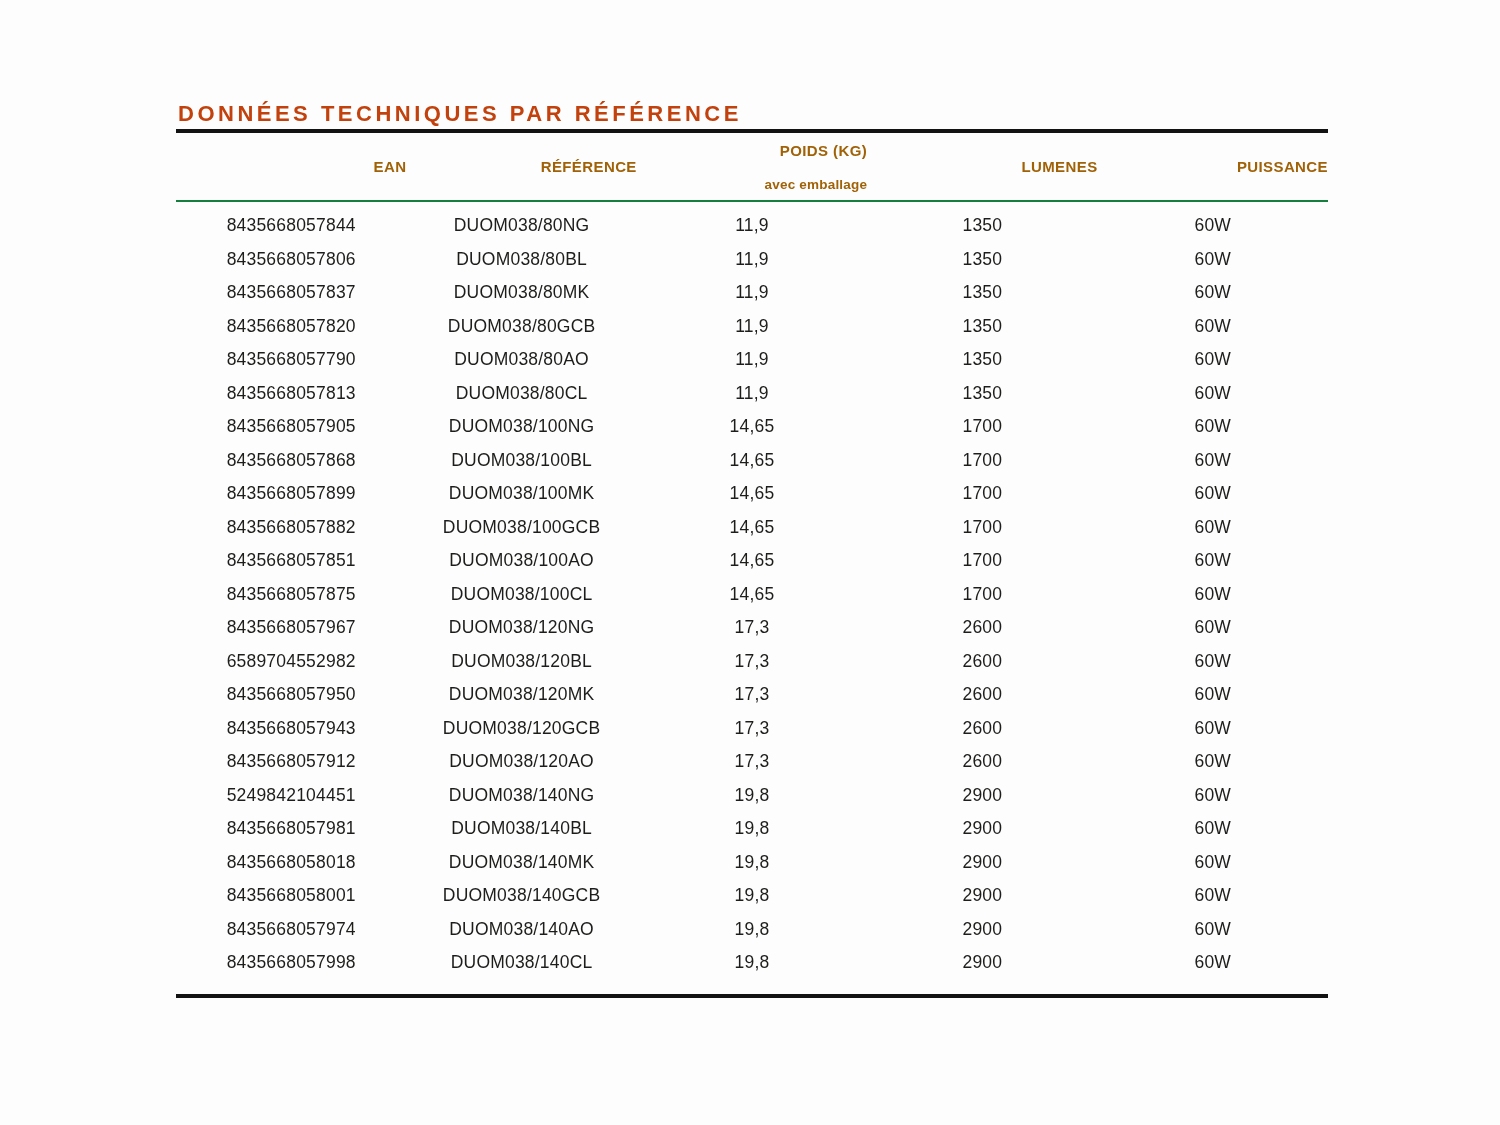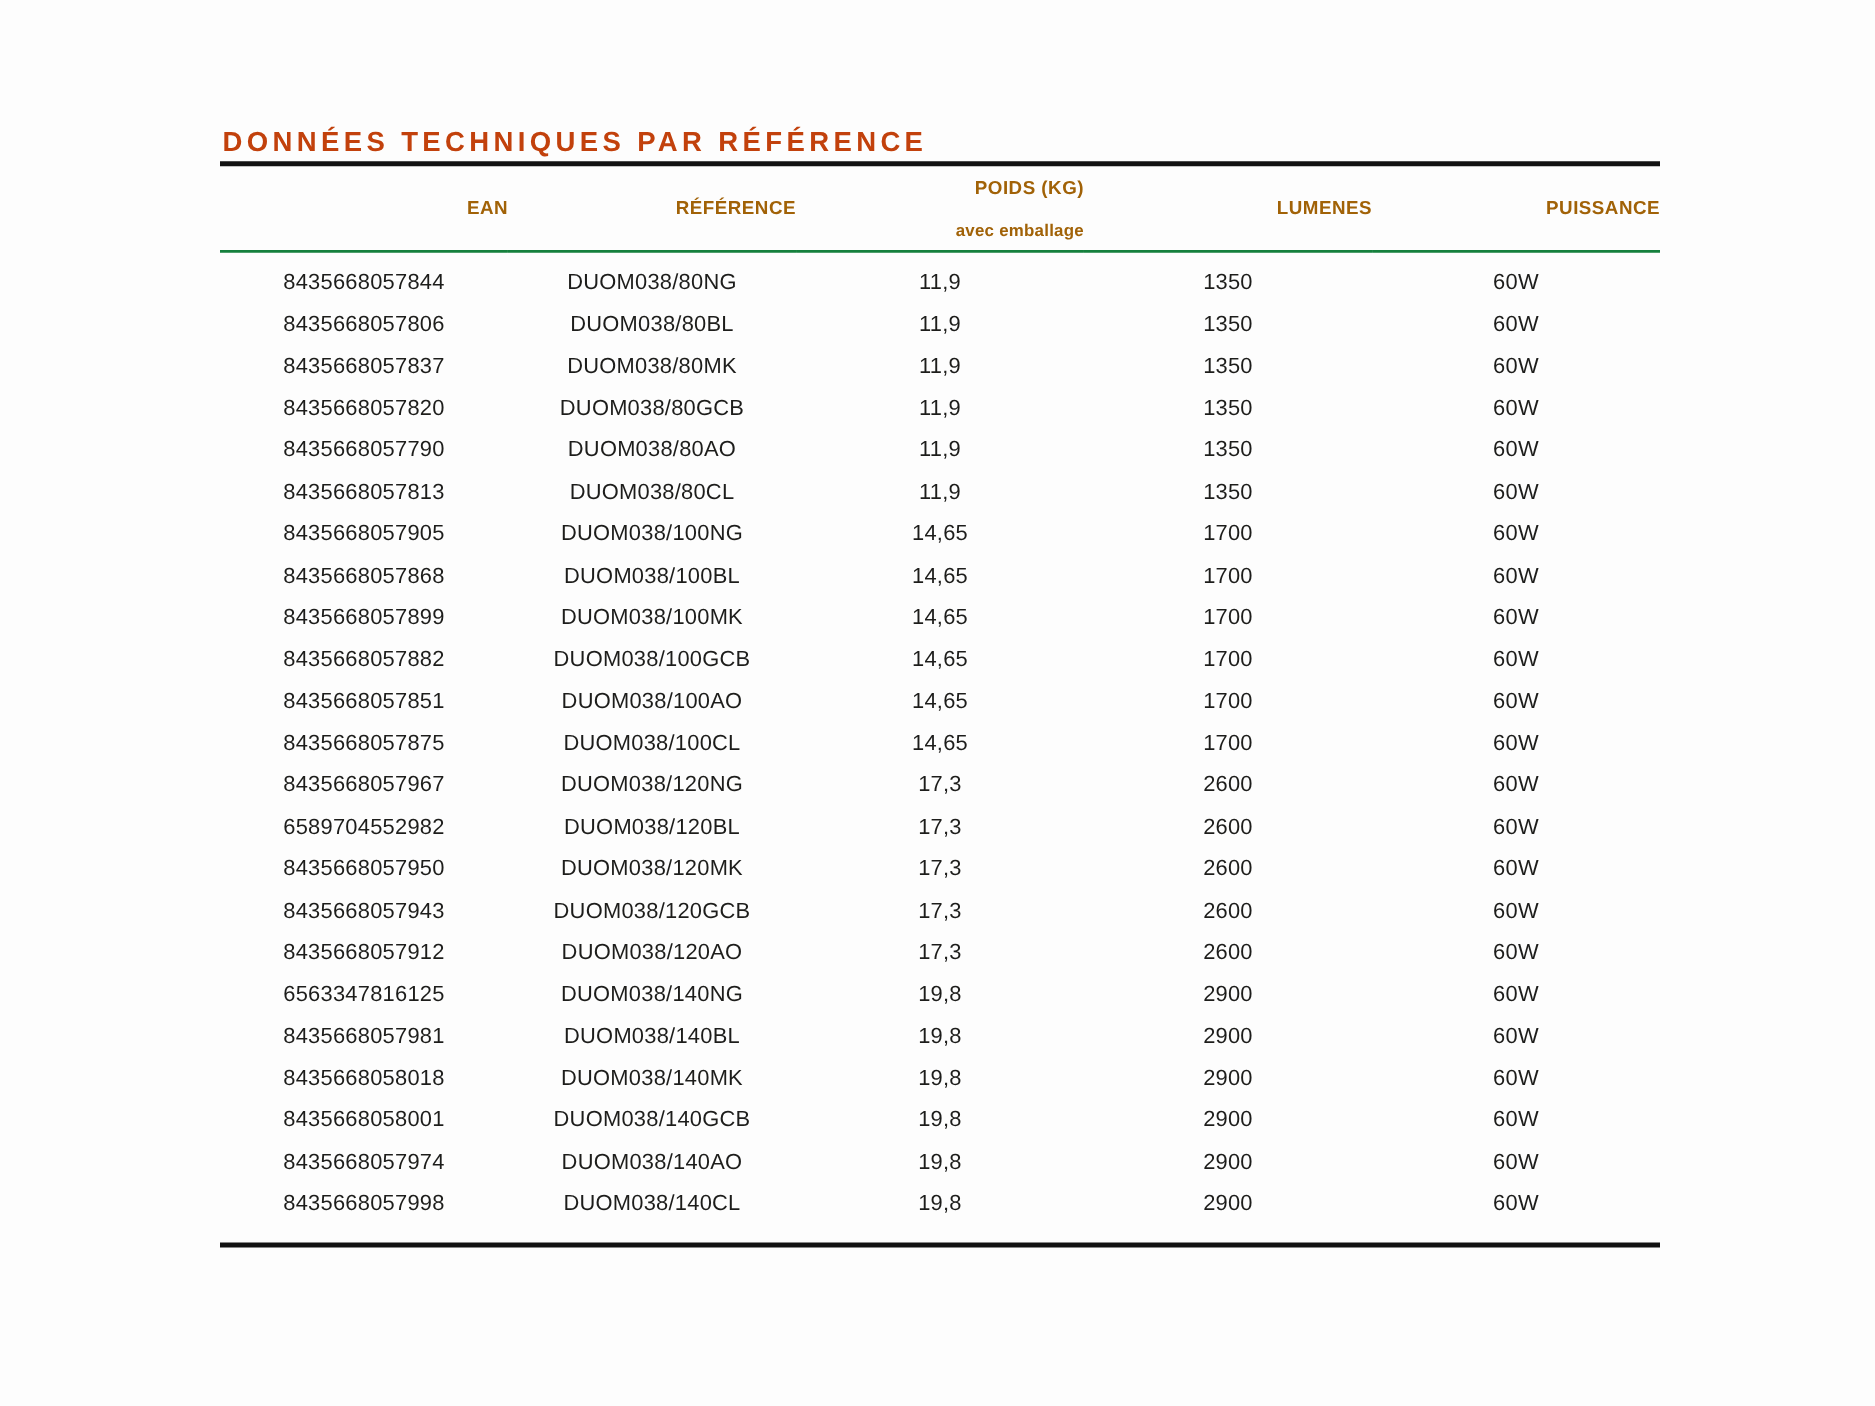--- a/index.html
+++ b/index.html
@@ -241,7 +241,7 @@
           <td>60W</td>
         </tr>
           <tr>
-          <td>6563347816125</td>
+          <td>5249842104451</td>
           <td>DUOM038/140NG</td>
           <td>19,8</td>
           <td>2900</td>

